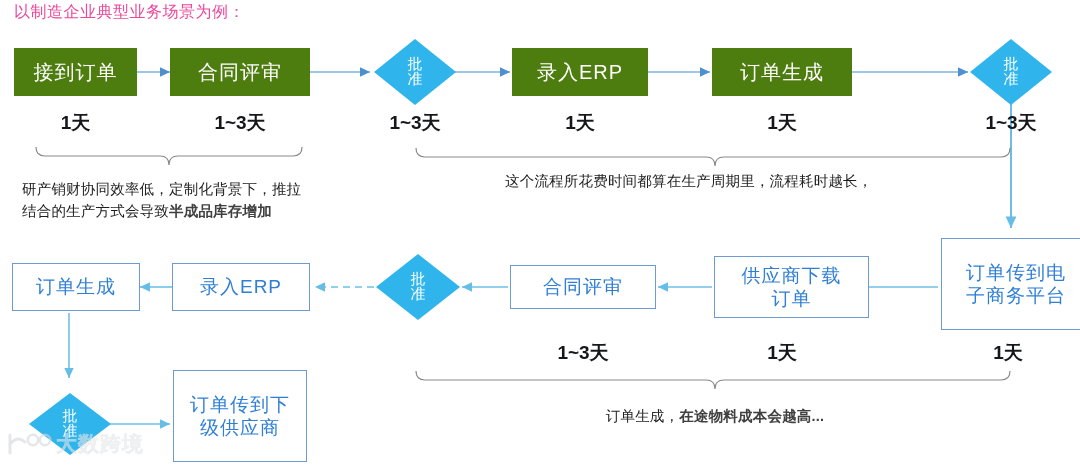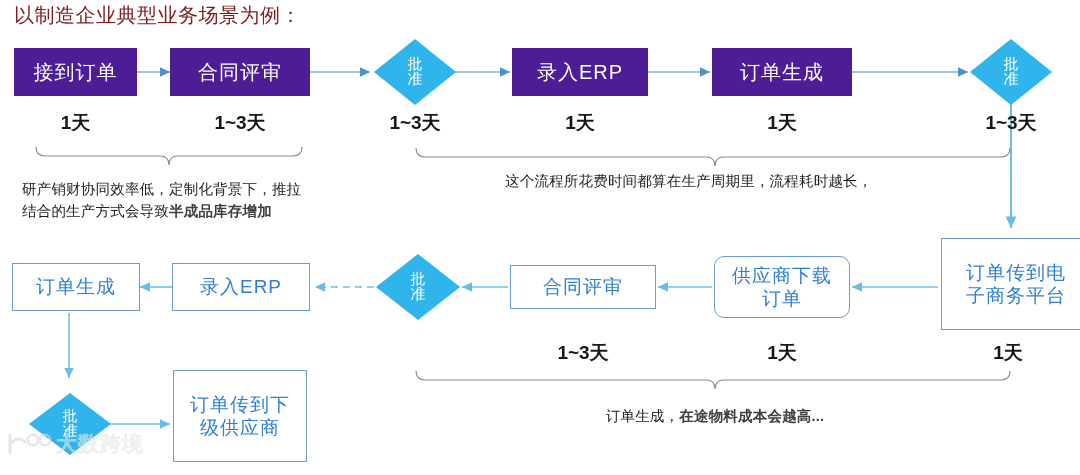--- a/index.html
+++ b/index.html
@@ -16,8 +16,8 @@
   
   .title{
     left:14px;top:2px;
-    font-size:20px;
-    color:#7f1d1d;
+    font-size:16px;
+    color:#ec4899;
     letter-spacing:.5px;
     white-space:nowrap;
   }

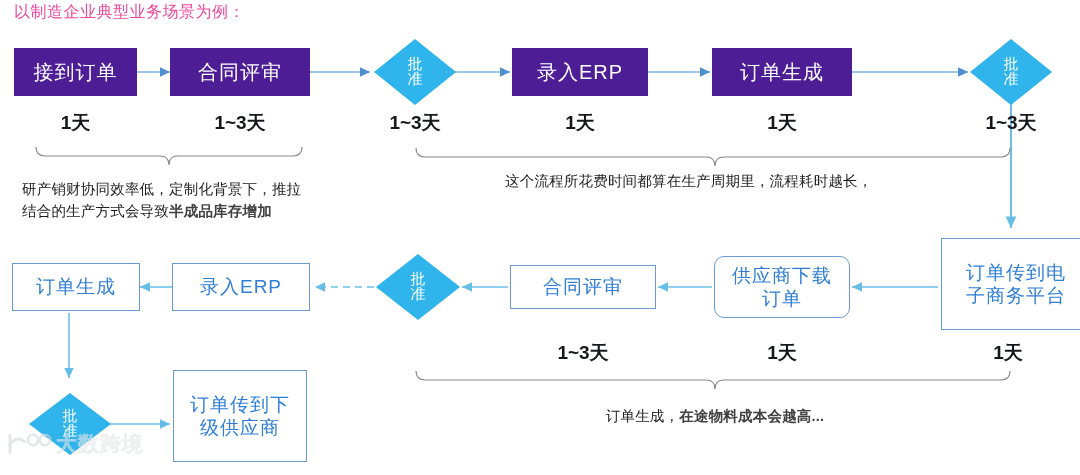--- a/index.html
+++ b/index.html
@@ -24,7 +24,7 @@
 
   
   .box-solid{
-    background:#4c1d95;
+    background:#4d7c0f;
     color:#ffffff;
     display:flex;align-items:center;justify-content:center;
     font-size:20px;

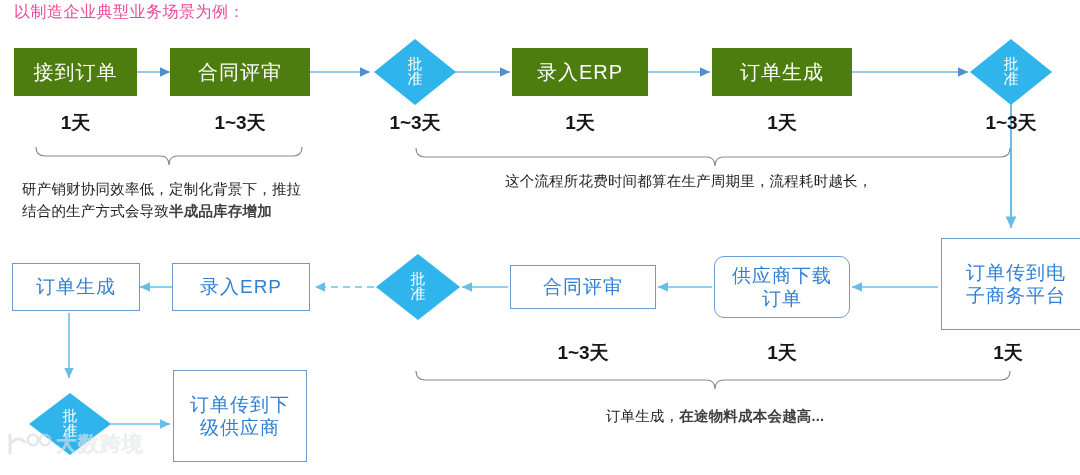--- a/index.html
+++ b/index.html
@@ -213,7 +213,7 @@
   <span>合同评审</span>
 </div>
 
-<div class="abs box-outline" style="left:714px;top:256px;width:136px;height:62px;border-radius:10px;">
+<div class="abs box-outline" style="left:714px;top:256px;width:155px;height:62px;">
   <span style="display:inline-block;width:104px;">供应商下载订单</span>
 </div>
 

